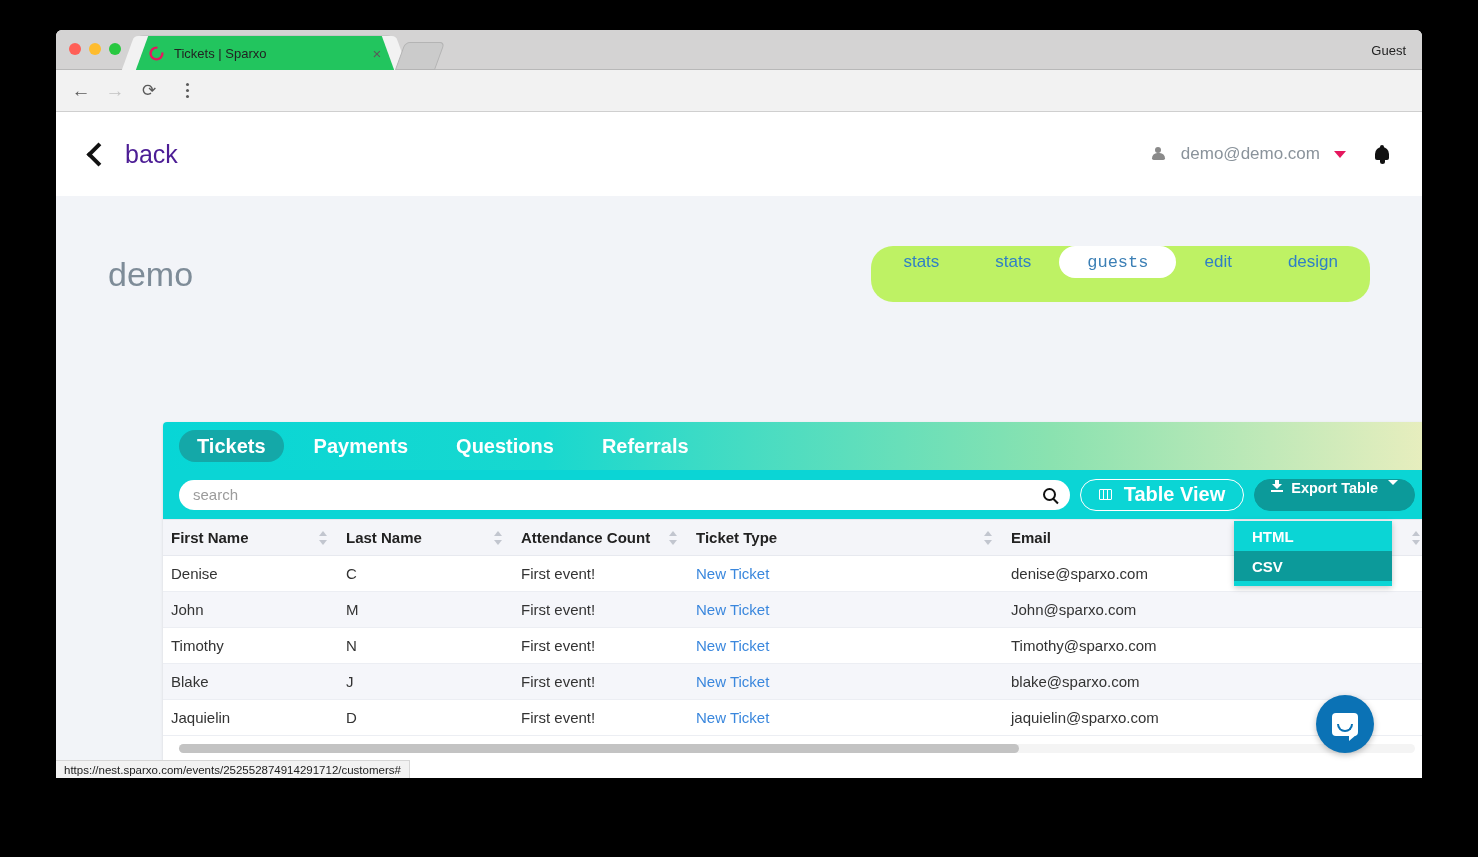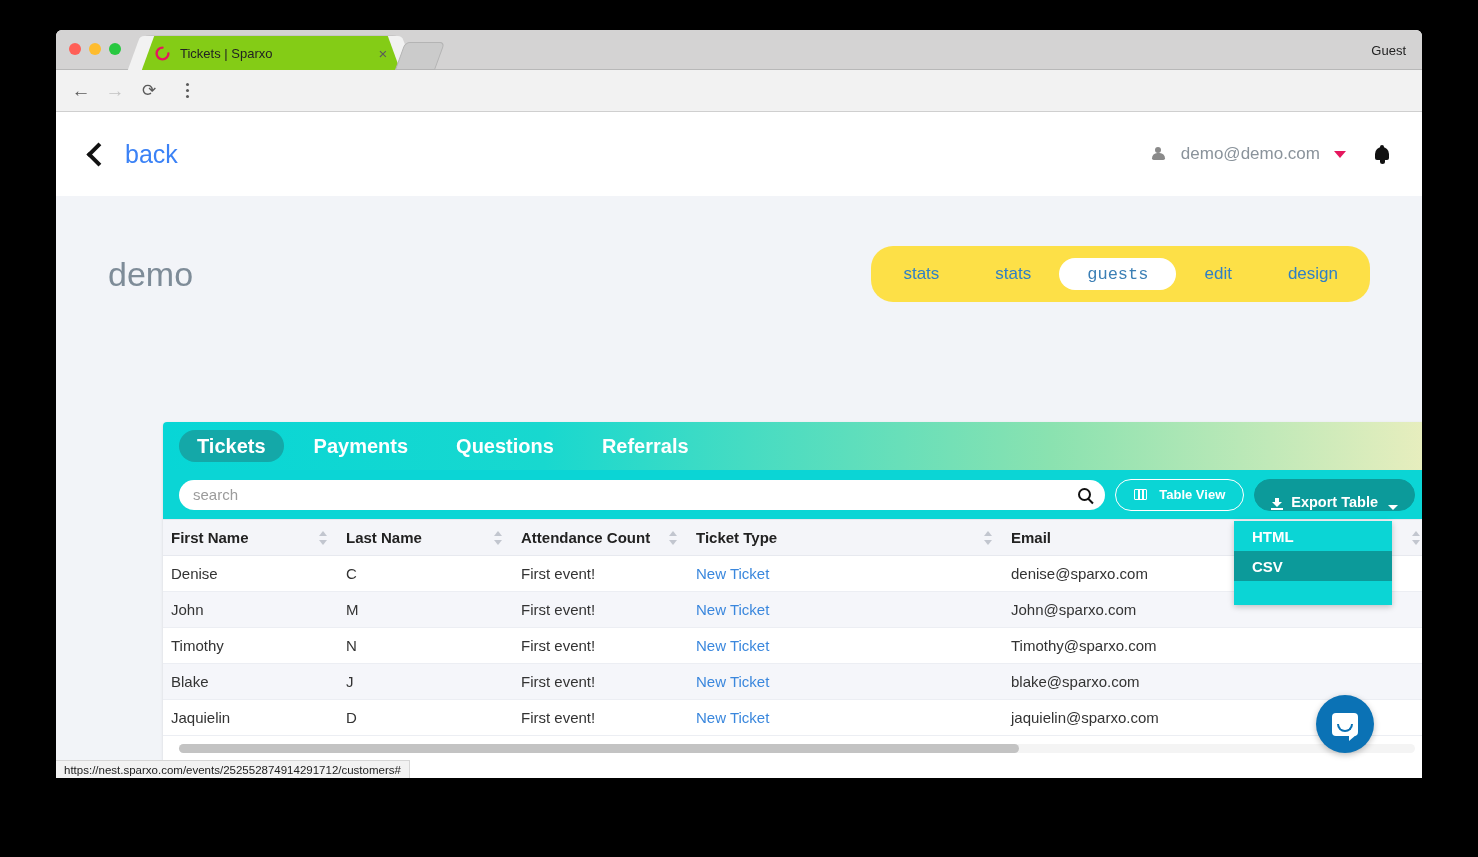--- a/index.html
+++ b/index.html
@@ -37,9 +37,9 @@
   .light.green { background: #28c840; }
 
   .tab {
-    position: absolute; left: 86px; top: 6px;
+    position: absolute; left: 80px; top: 6px;
     width: 258px; height: 34px;
-    background: #84cc16;
+    background: #22c55e;
     border-radius: 7px 7px 0 0;
     display: flex; align-items: center;
     padding: 0 8px 0 13px;

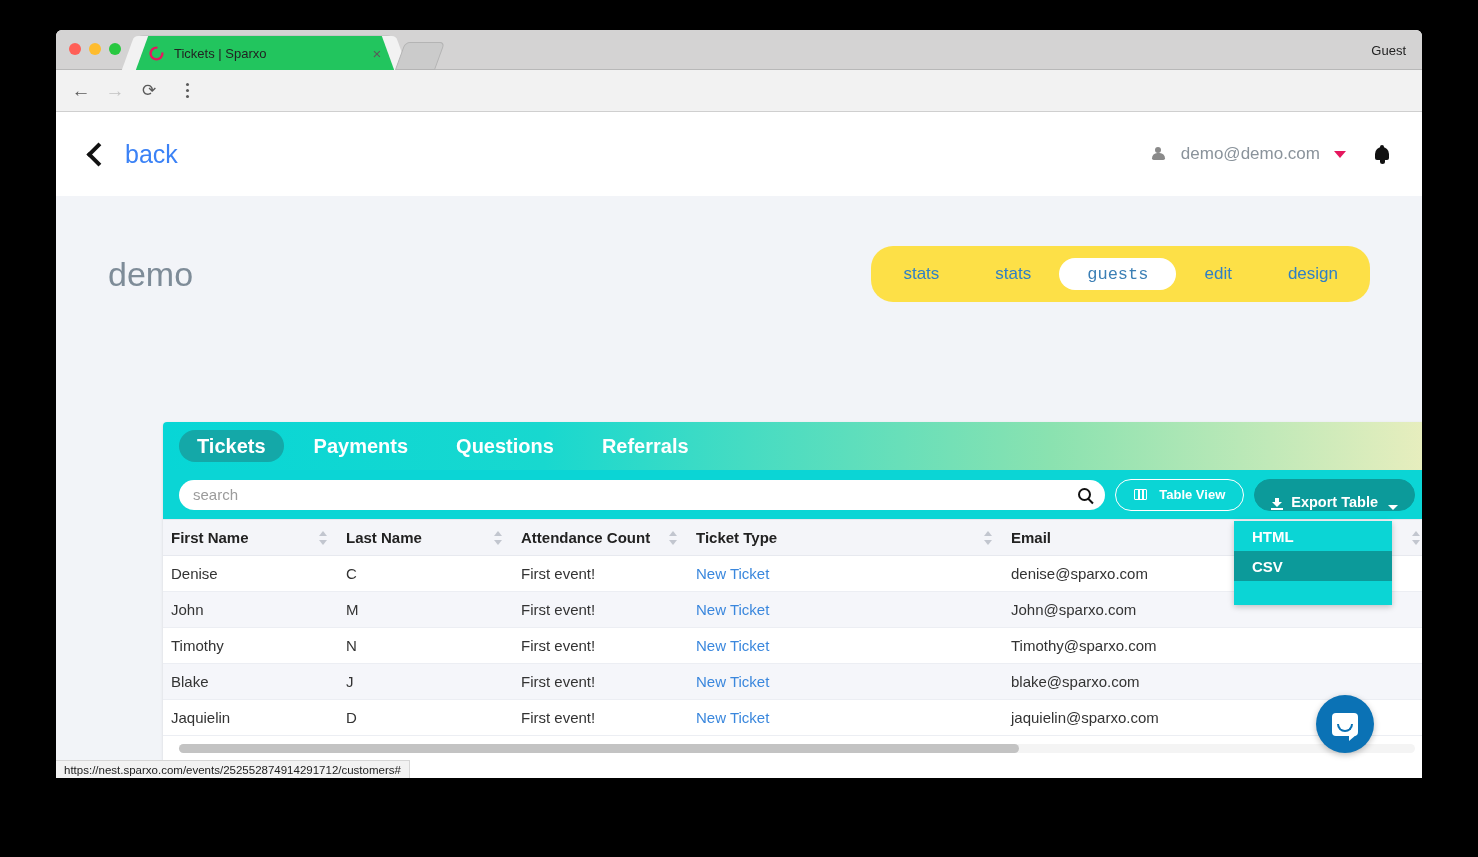--- a/index.html
+++ b/index.html
@@ -150,7 +150,7 @@
     transform: rotate(45deg);
     margin-left: 6px;
   }
-  .back-label { font-size: 25px; color: #3b82f6; }
+  .back-label { font-size: 25px; color: #4c1d95; }
   .header-right {
     margin-left: auto; display: flex; align-items: center; gap: 14px;
   }

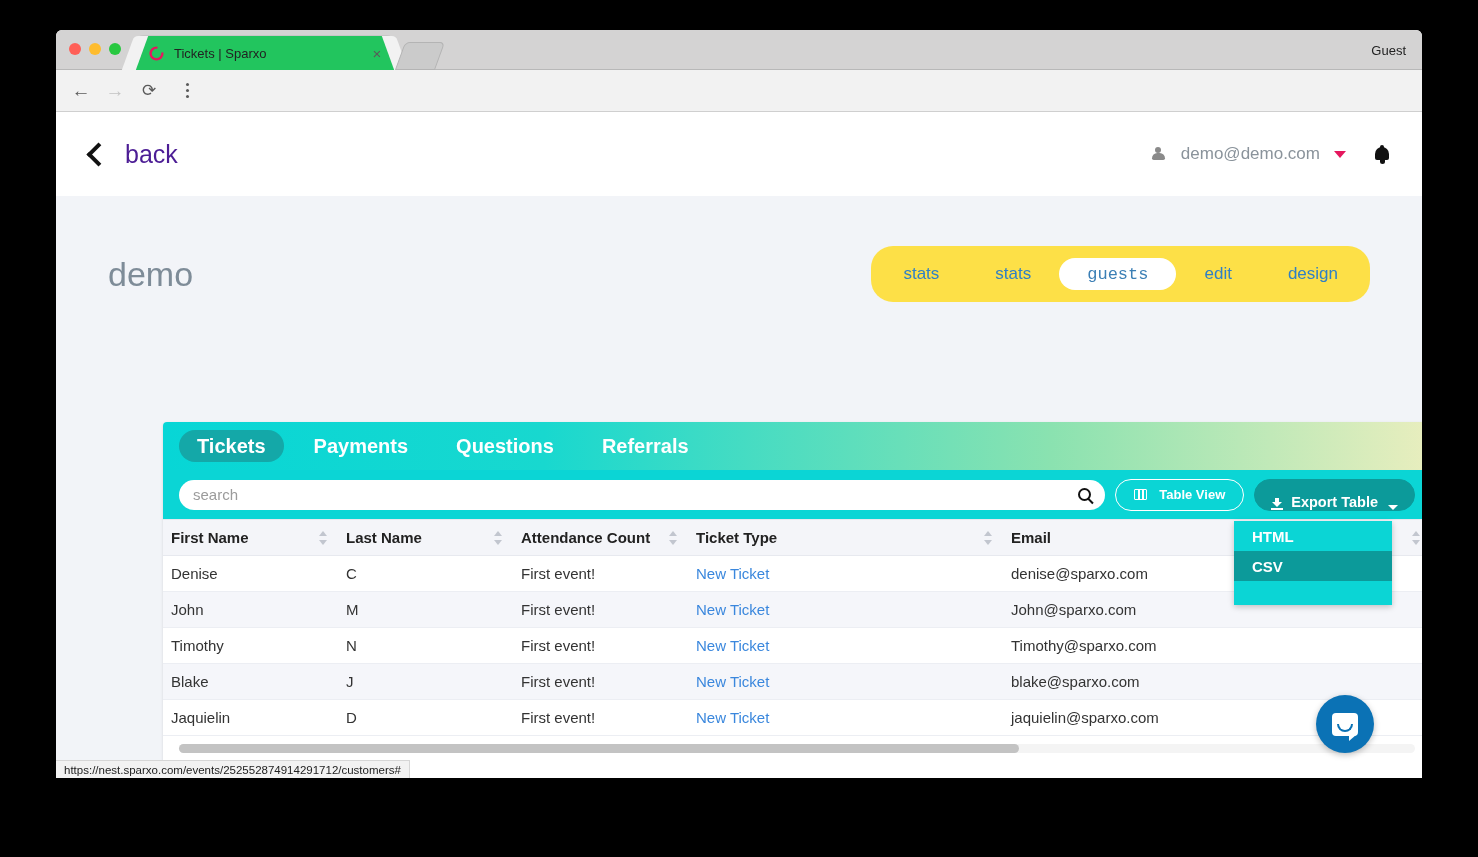--- a/index.html
+++ b/index.html
@@ -197,10 +197,10 @@
   .event-title { font-size: 34px; color: #7e8c98; font-weight: 400; }
   .pill-nav {
     margin-left: auto;
-    background: #fde047;
+    background: #bef264;
     border-radius: 22px;
     height: 56px;
-    display: flex; align-items: center;
+    display: flex; align-items: flex-start;
     padding: 0 4px;
   }
   .pill {

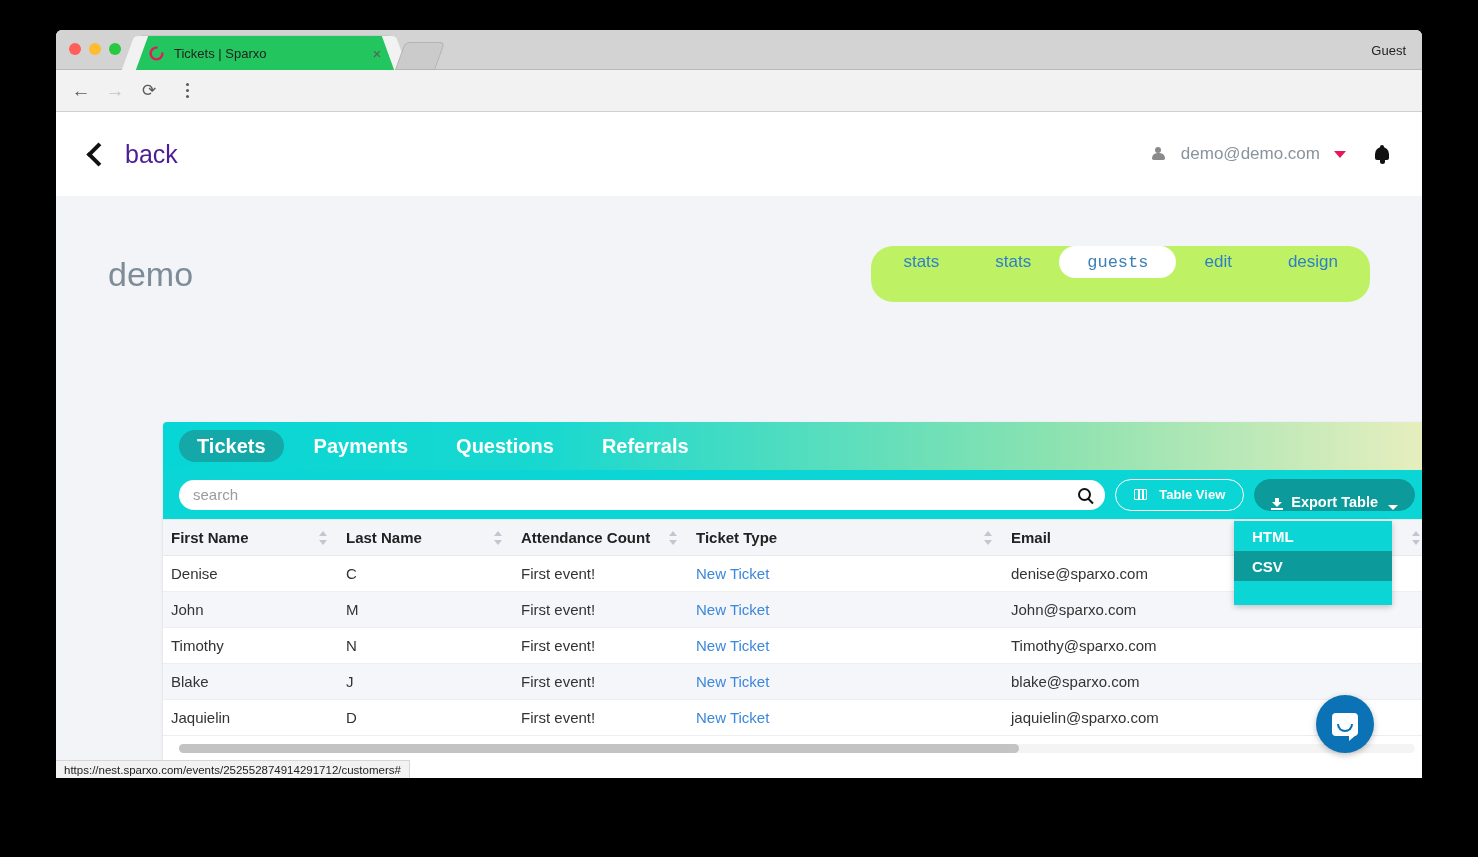--- a/index.html
+++ b/index.html
@@ -271,7 +271,7 @@
   .btn-outline {
     margin-left: 10px; height: 32px;
     border: 1.5px solid #fff; border-radius: 17px;
-    color: #fff; font-size: 13px; font-weight: bold;
+    color: #fff; font-size: 20px; font-weight: bold;
     display: flex; align-items: center; gap: 12px;
     padding: 0 18px; white-space: nowrap; cursor: default;
     background: transparent;

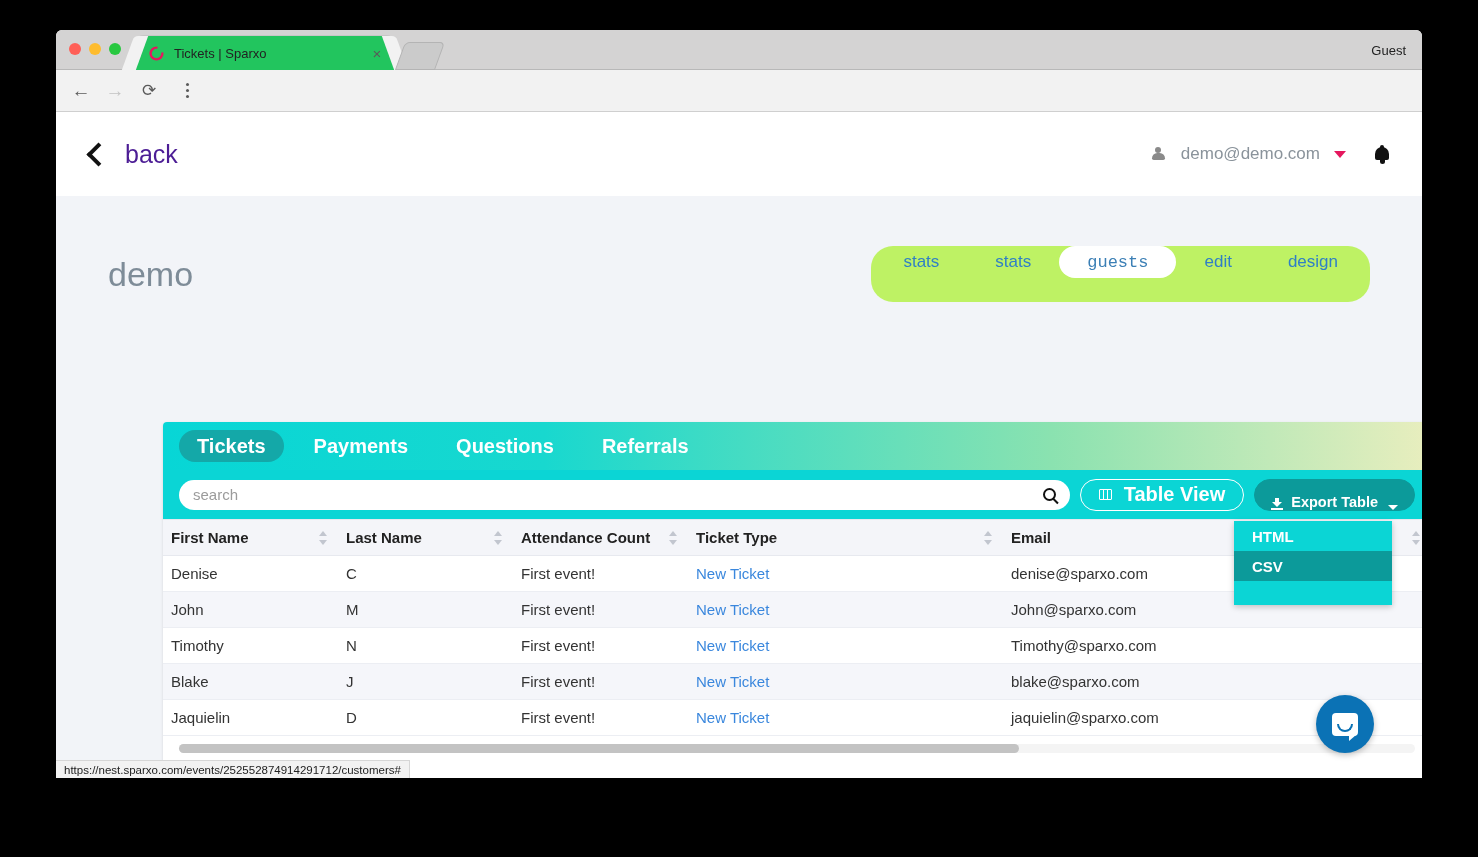--- a/index.html
+++ b/index.html
@@ -280,7 +280,7 @@
     margin-left: 10px; height: 32px;
     background: #0c9a9a; border: 1.5px solid #0c9a9a; border-radius: 17px;
     color: #fff; font-size: 14.5px; font-weight: bold;
-    display: flex; align-items: flex-end; gap: 8px;
+    display: flex; align-items: flex-start; gap: 8px;
     padding: 0 16px; white-space: nowrap; cursor: default;
     position: relative; z-index: 6;
   }

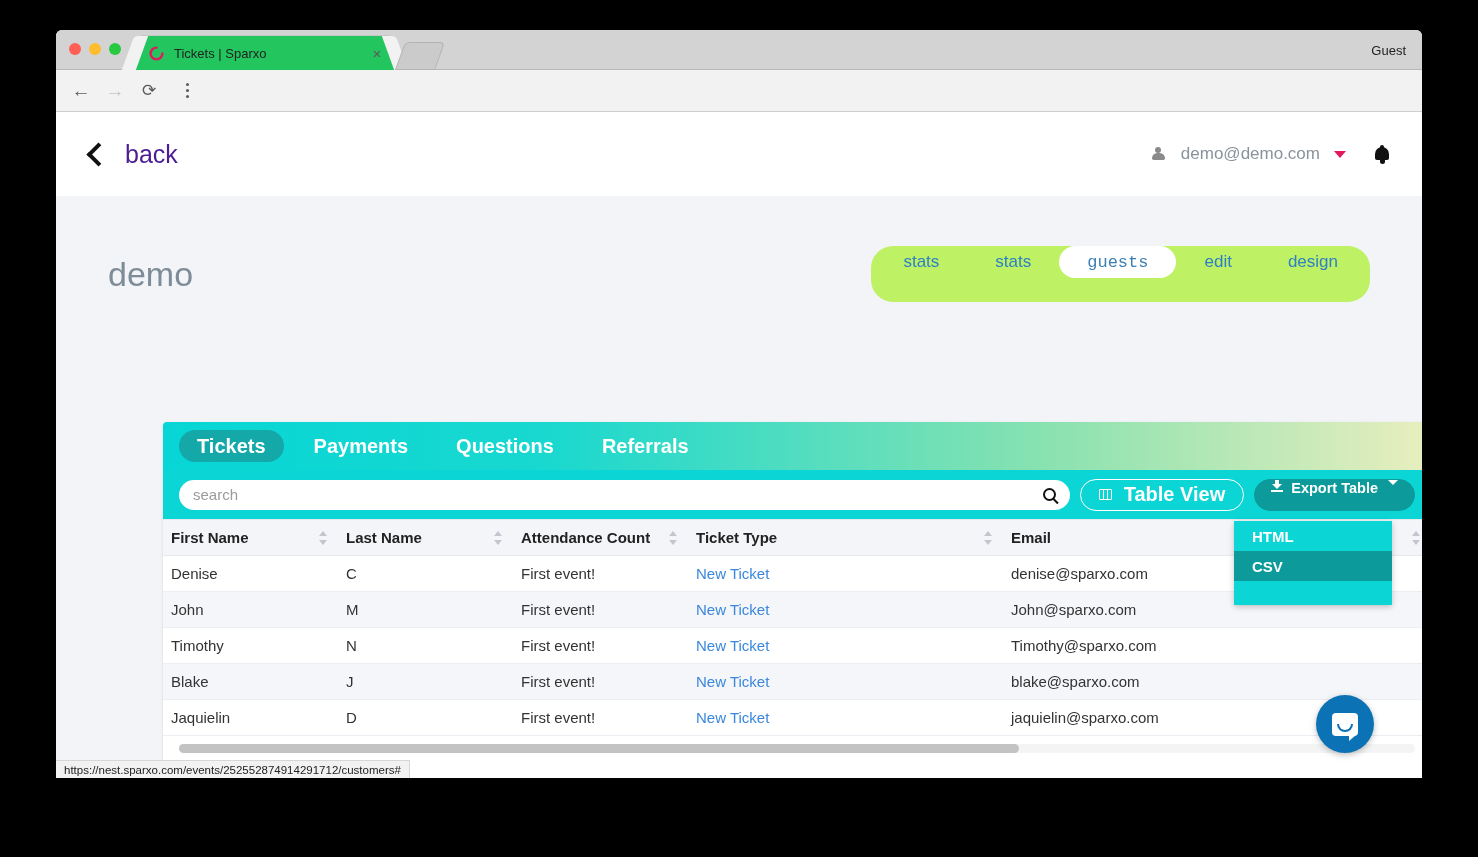--- a/index.html
+++ b/index.html
@@ -325,7 +325,7 @@
     background: #0bd5d5;
     box-shadow: 0 2px 6px rgba(0,0,0,.22);
     z-index: 5;
-    padding-bottom: 24px;
+    padding-bottom: 5px;
   }
   .export-item {
     height: 30px; display: flex; align-items: center;

